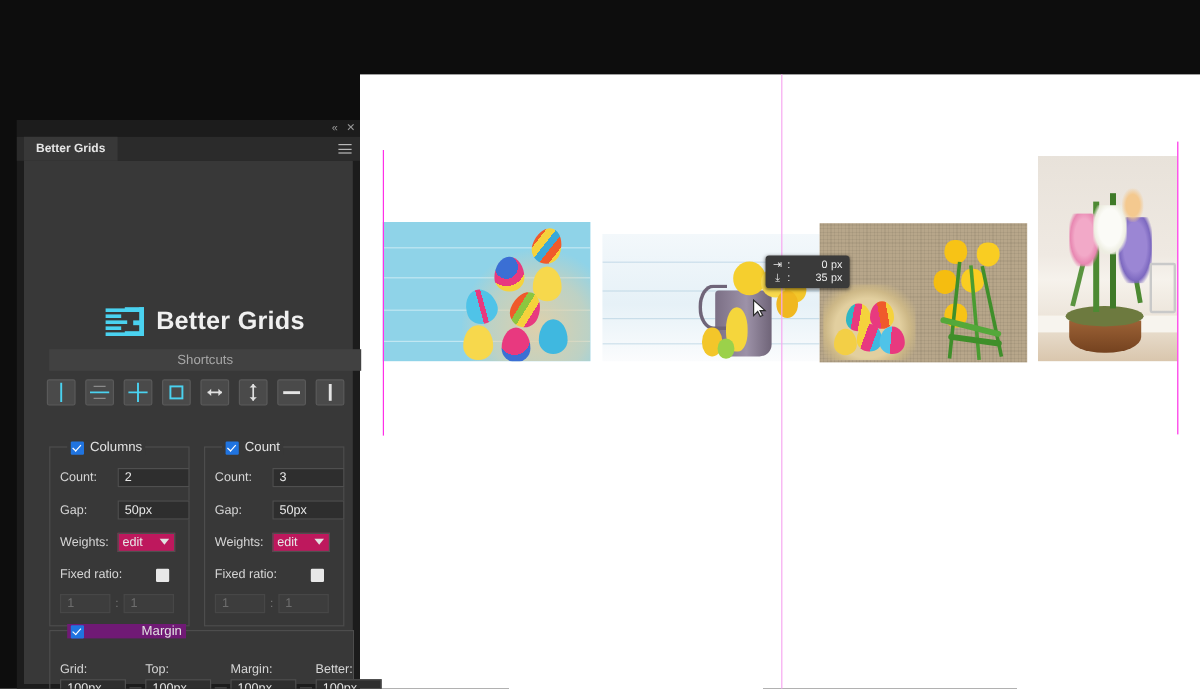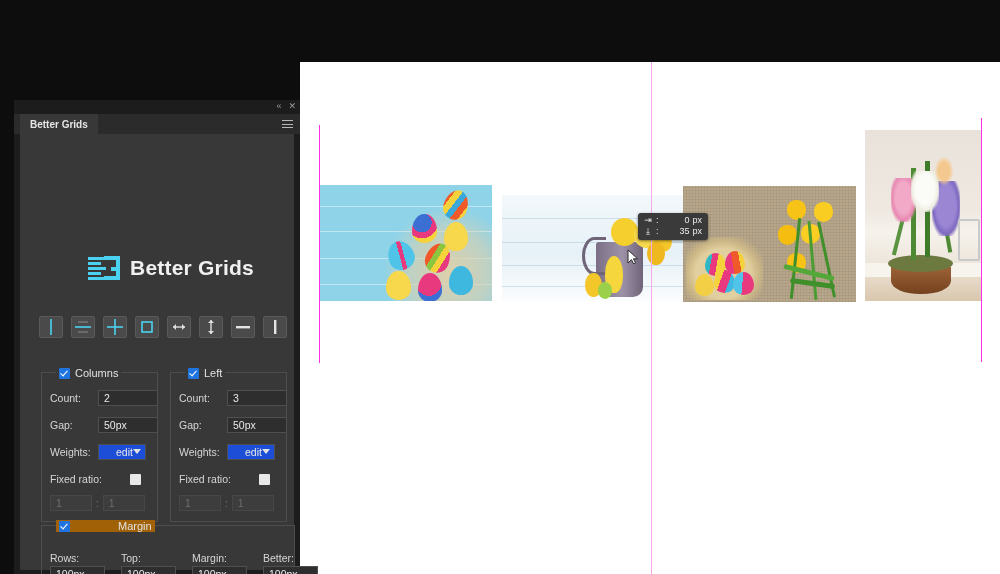--- a/index.html
+++ b/index.html
@@ -296,6 +296,7 @@
       <span class="logo-text">Better Grids</span>
     </div>
 
+    <div class="sec-head sec-shortcuts" style="left:27px;top:191px;">Shortcuts</div>
 
     <div class="shortcut-row">
       <div class="sc-btn">

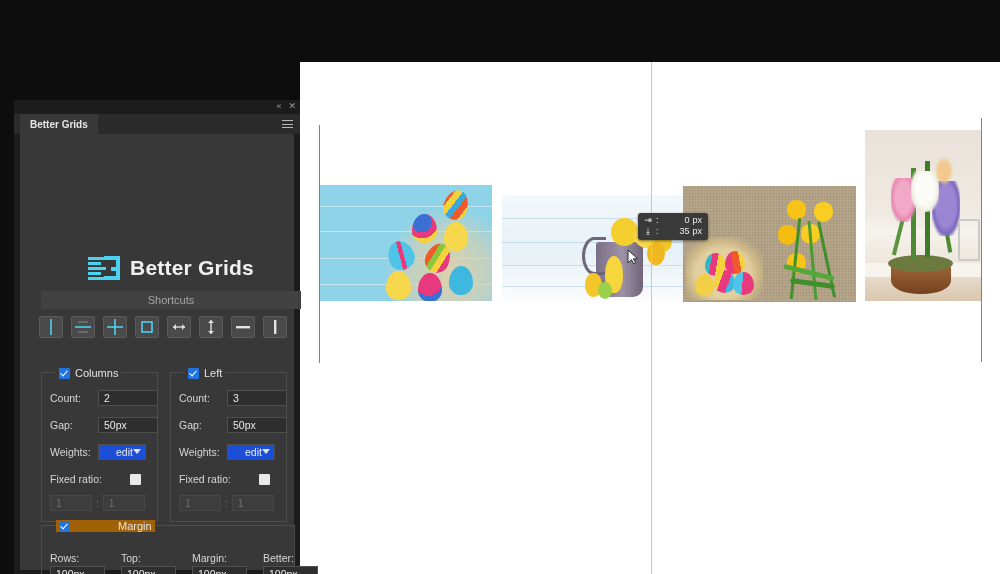--- a/index.html
+++ b/index.html
@@ -383,7 +383,7 @@
     <div class="grp right">
       <div class="grp-head" style="top:-6px;left:14px;background:#383838;padding:0 3px;">
         <span class="chk"></span>
-        <span class="grp-label">Left</span>
+        <span class="grp-label">Count</span>
       </div>
       <div class="fld-row" style="top:16px;">
         <span class="fld-label">Count:</span>

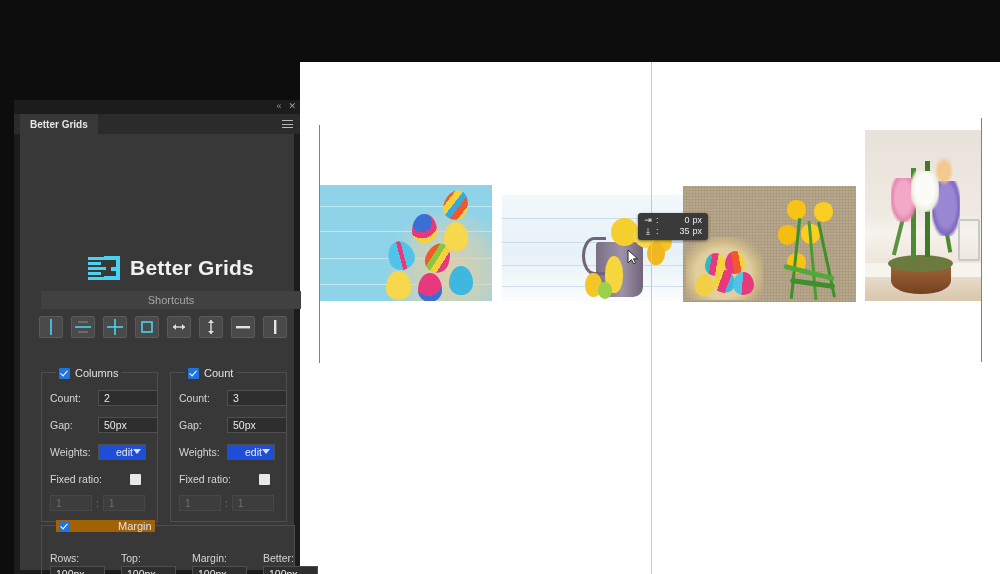--- a/index.html
+++ b/index.html
@@ -138,9 +138,9 @@
     display:flex;align-items:center;padding-left:5px;cursor:text;
   }
   .sel{
-    width:48px;height:16px;background:#1d4ed8;border:1px solid #4f4f4f;
+    width:48px;height:16px;background:#be185d;border:1px solid #4f4f4f;
     color:#e8e8e8;font-size:10.5px;box-sizing:border-box;
-    display:flex;align-items:center;padding-left:17px;position:relative;cursor:pointer;
+    display:flex;align-items:center;padding-left:3px;position:relative;cursor:pointer;
   }
   .sel .caret{position:absolute;right:4px;top:4px;width:0;height:0;
     border-left:4px solid transparent;border-right:4px solid transparent;border-top:5px solid #e2e2e2;}

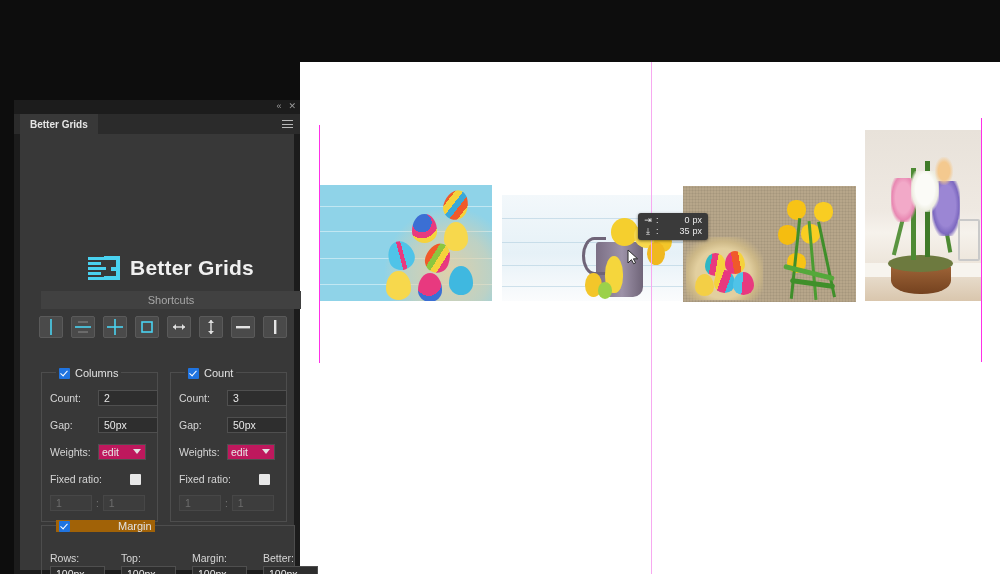--- a/index.html
+++ b/index.html
@@ -412,7 +412,7 @@
     </div>
 
     <div class="margin-box">
-      <div class="grp-head" style="position:absolute;top:-6px;left:14px;background:#a16207;padding:0 3px;gap:48px;">
+      <div class="grp-head" style="position:absolute;top:-6px;left:14px;background:#701a75;padding:0 3px;gap:48px;">
         <span class="chk"></span>
         <span class="grp-label">Margin</span>
       </div>

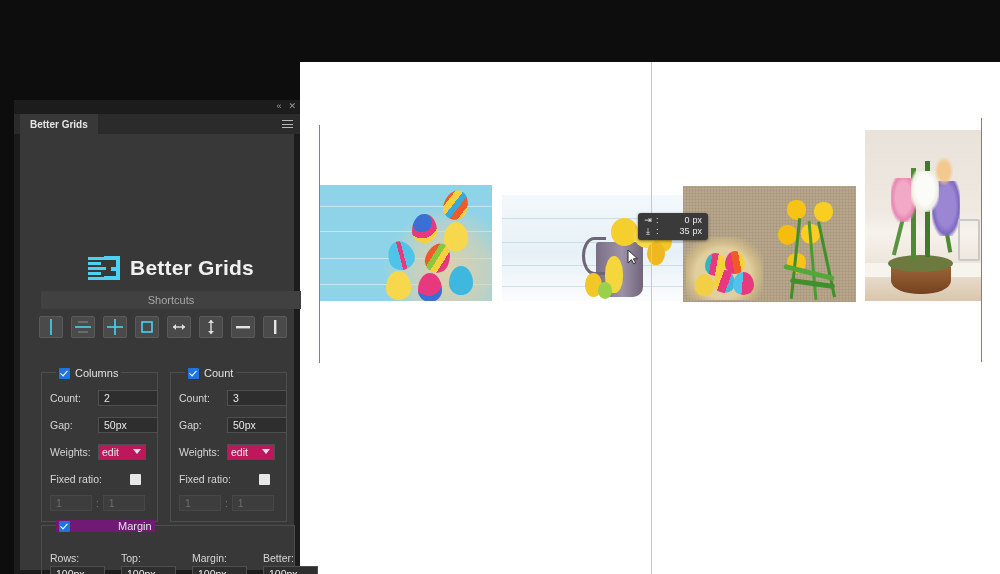--- a/index.html
+++ b/index.html
@@ -418,7 +418,7 @@
       </div>
       <div class="mg-fields">
         <div class="mg-col">
-          <span class="mg-label">Rows:</span>
+          <span class="mg-label">Grid:</span>
           <span class="mg-in">100px</span>
         </div>
         <span class="mg-dash">—</span>

